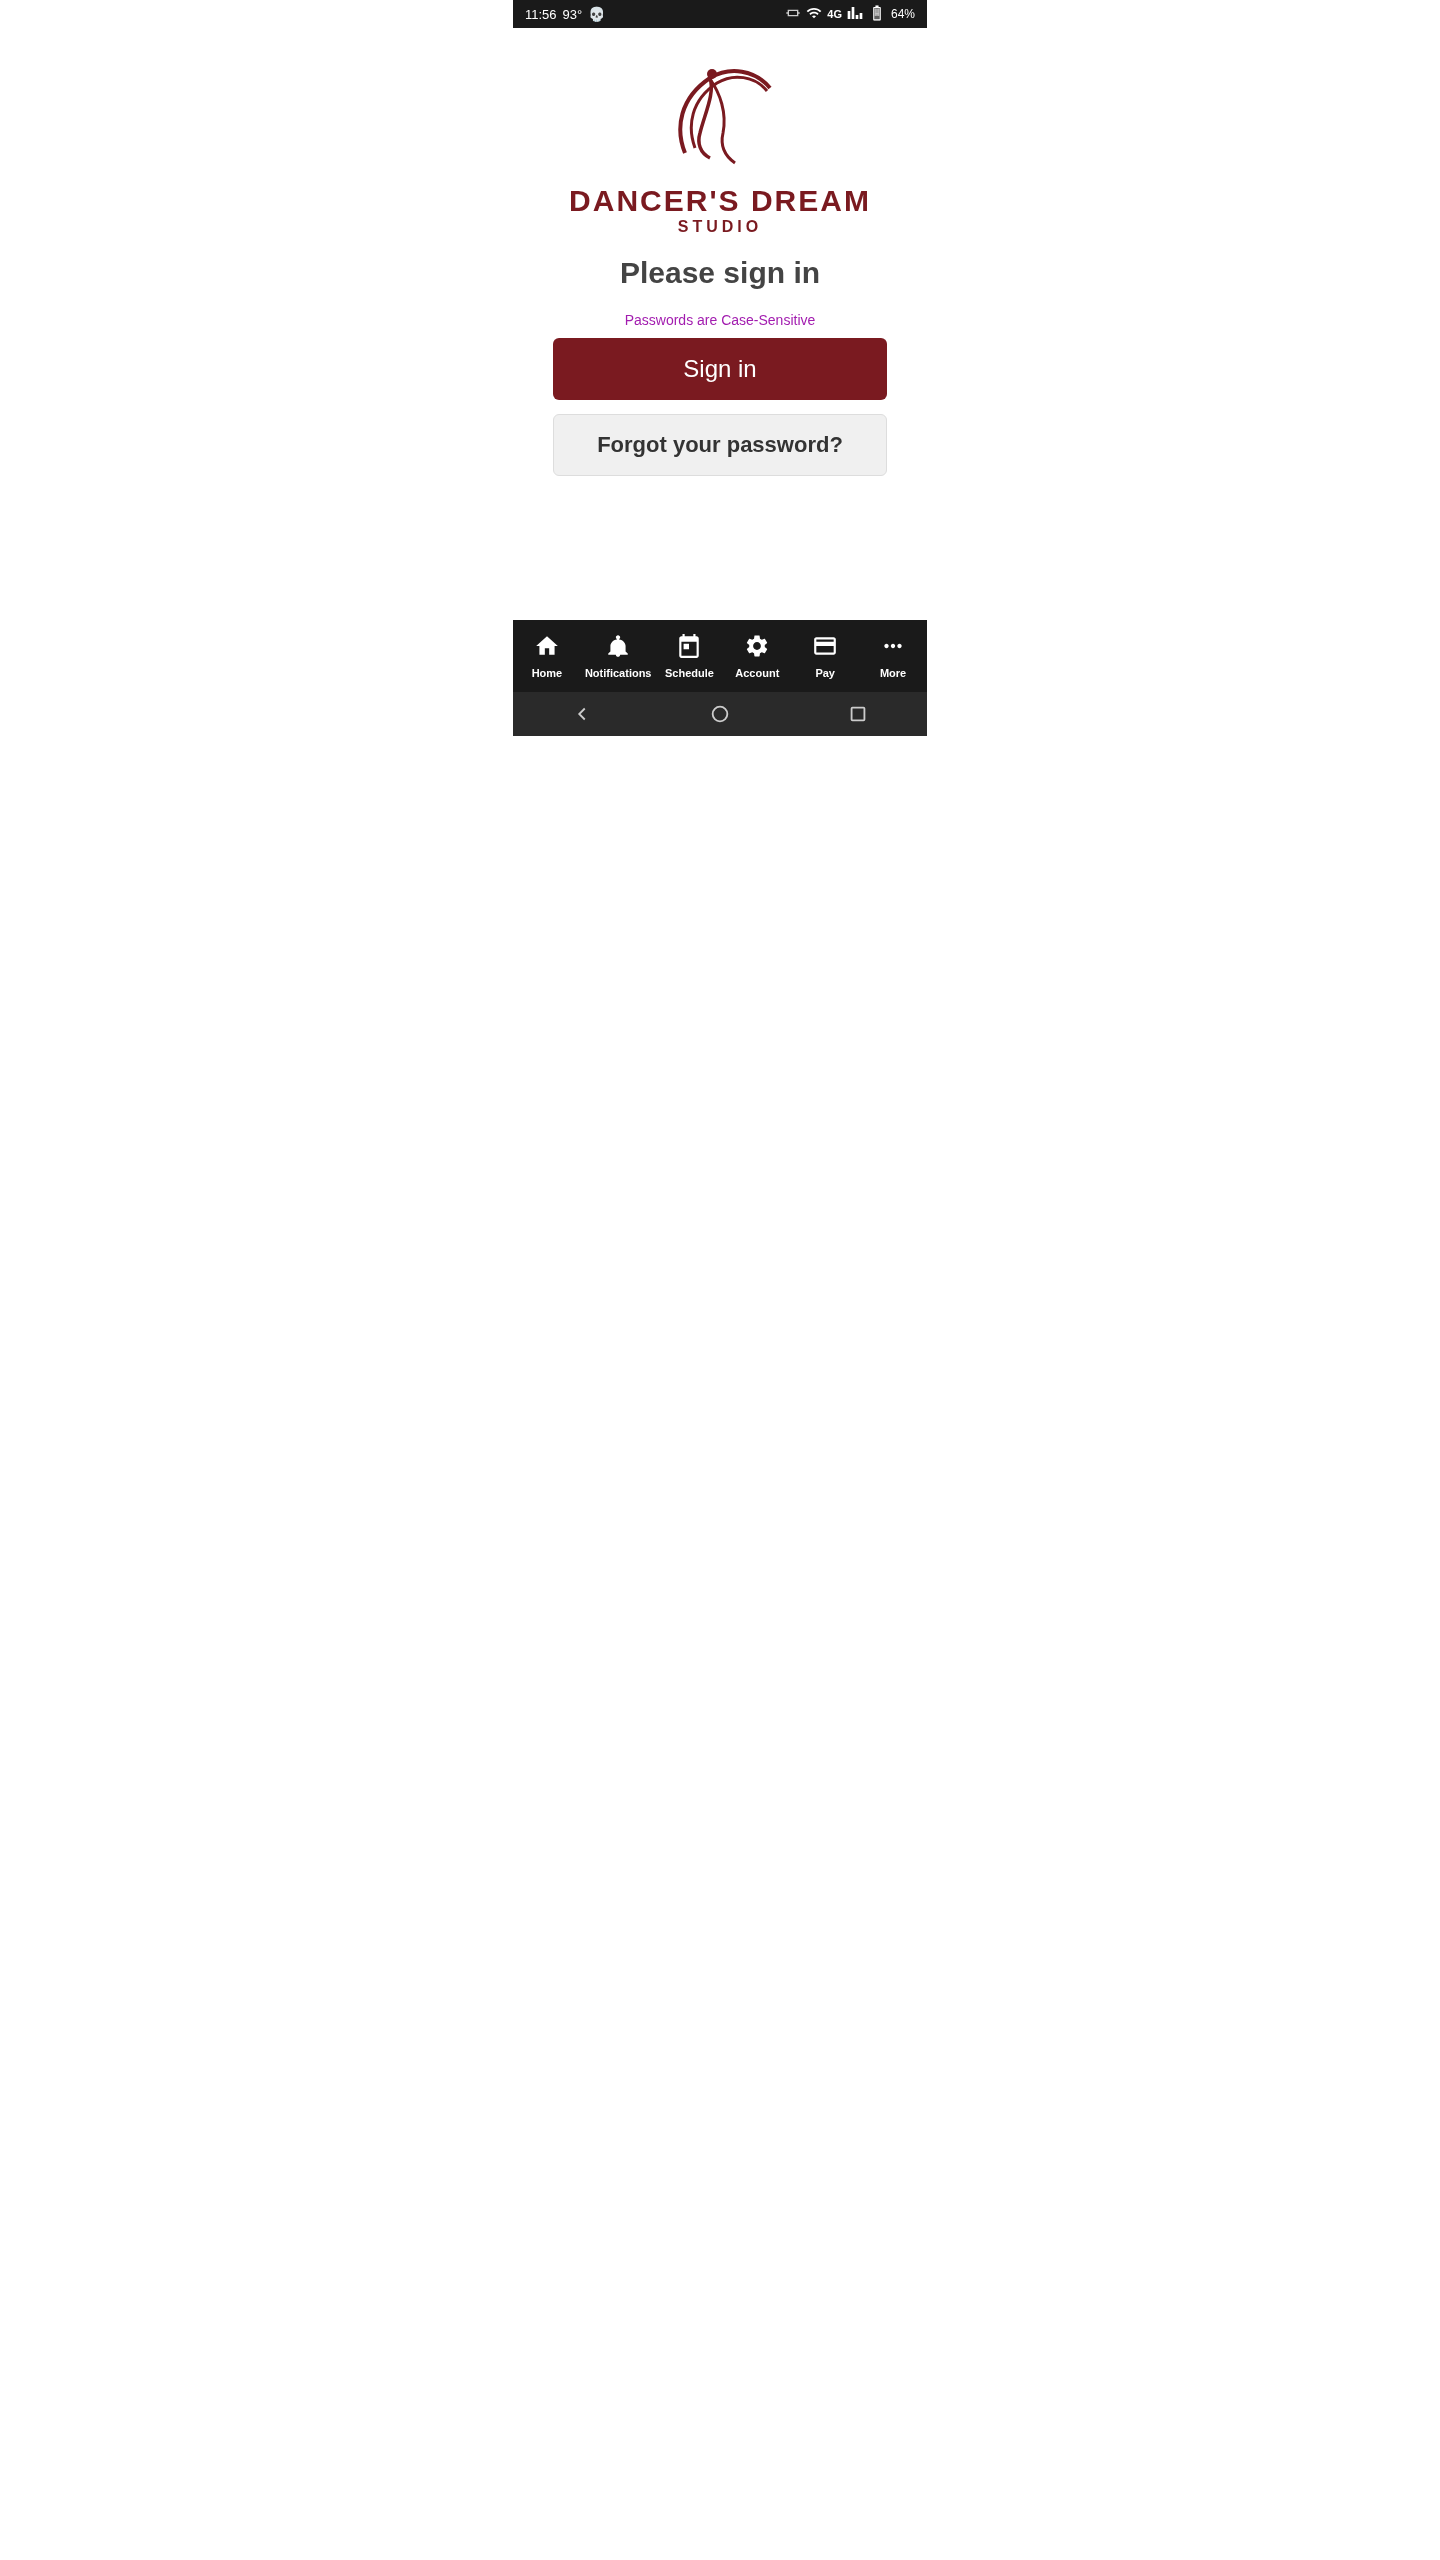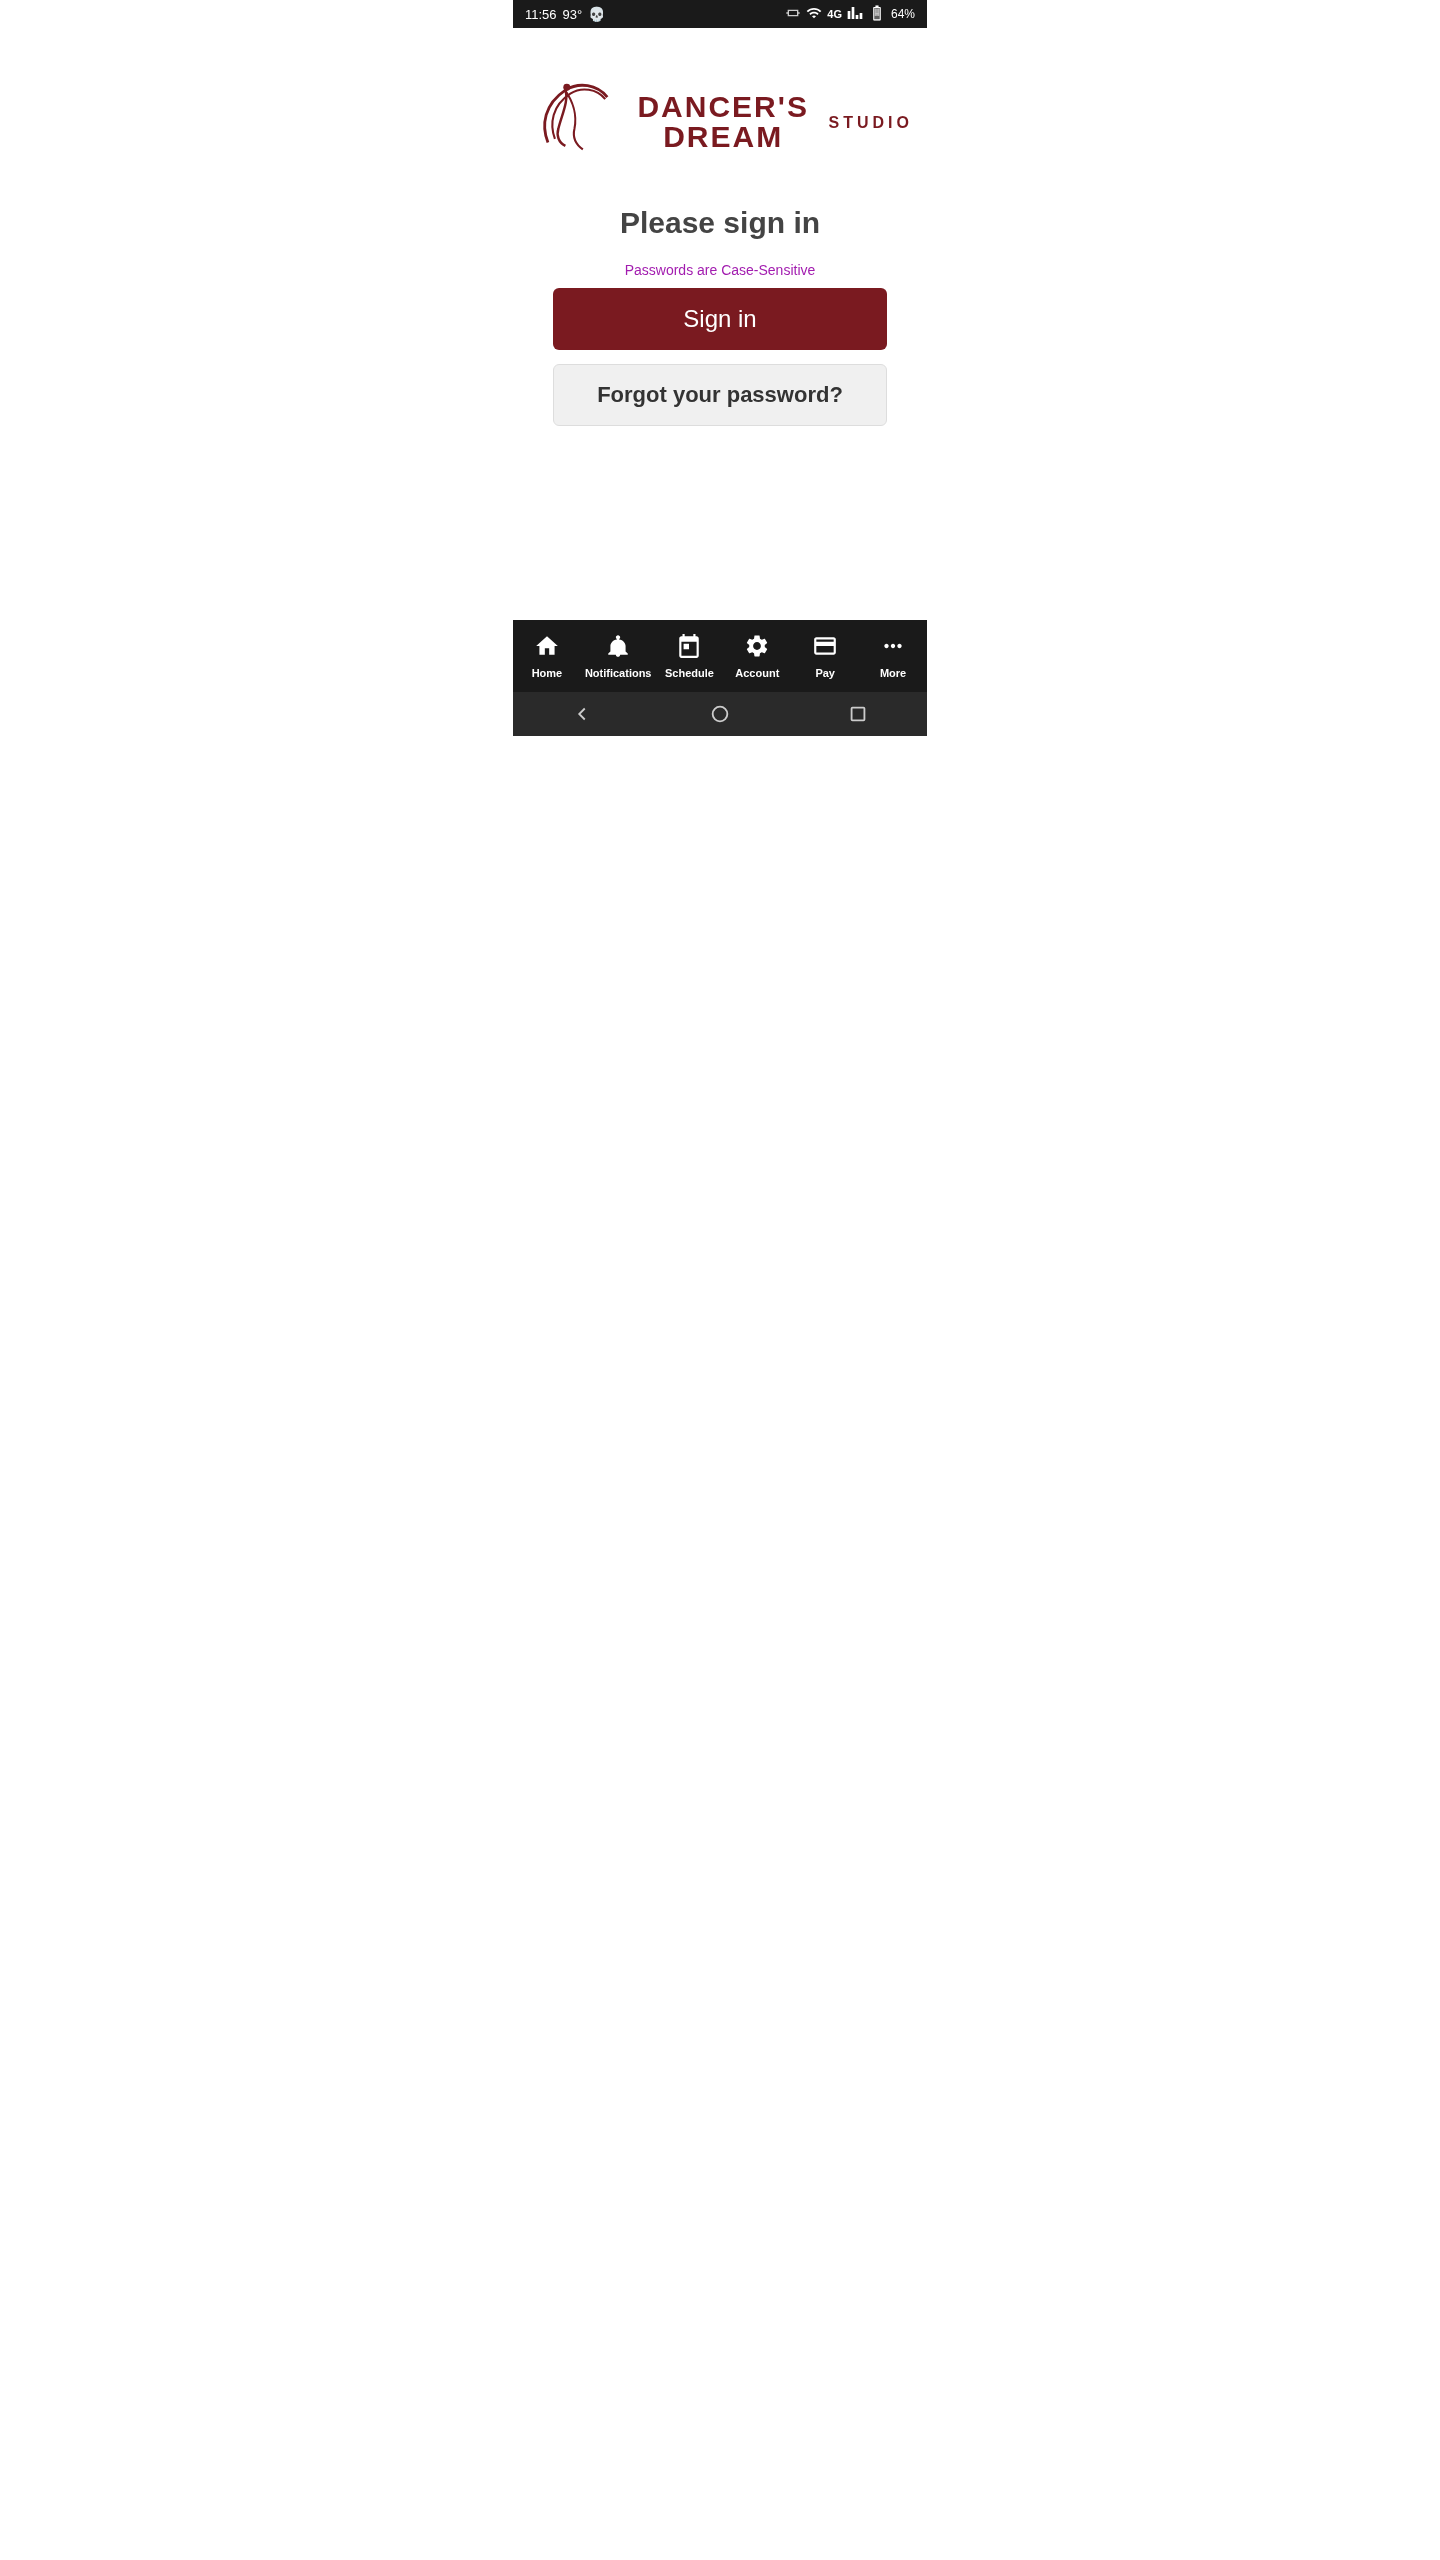--- a/index.html
+++ b/index.html
@@ -61,7 +61,7 @@
     
     .logo-area {
       display: flex;
-      flex-direction: row;
+      flex-direction: column;
       align-items: center;
       margin-bottom: 20px;
     }

